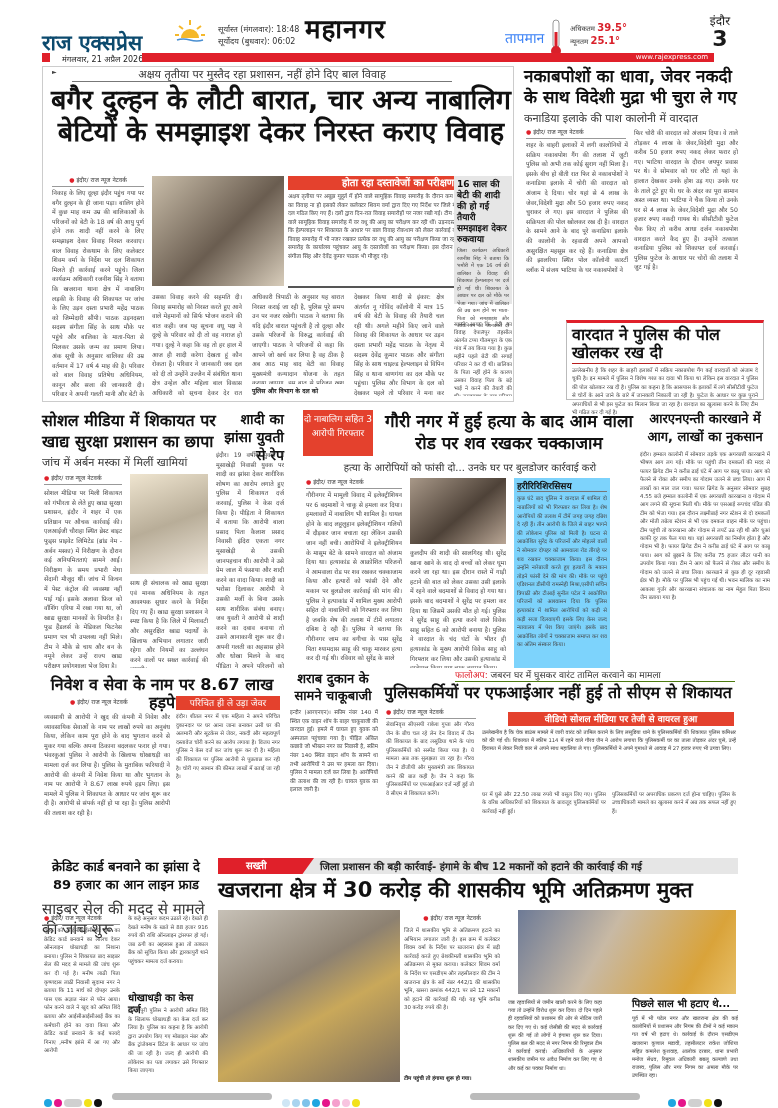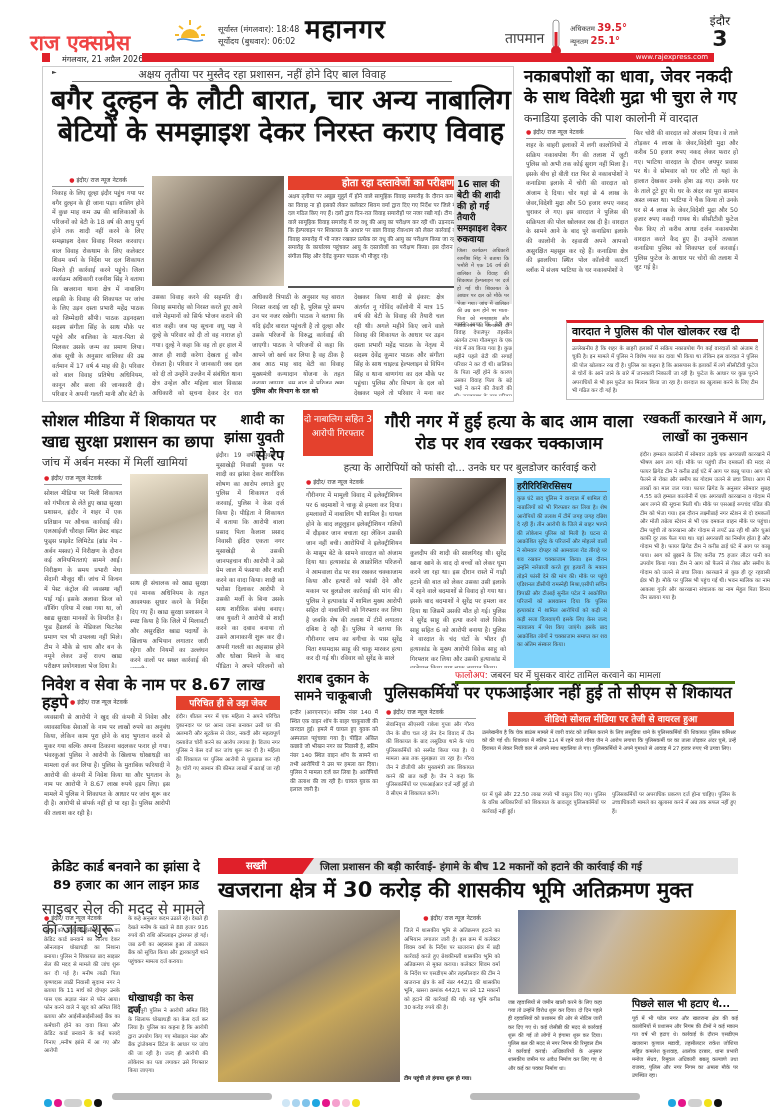--- a/index.html
+++ b/index.html
@@ -5,7 +5,7 @@
 *{box-sizing:border-box;margin:0;padding:0}
 body{width:778px;height:1108px;background:#fff;font-family:"DejaVu Sans",sans-serif;color:#1a1a1a;position:relative;overflow:hidden}
 .abs{position:absolute}
-.masthead-left{left:30px;top:28px;font-size:21px;font-weight:bold;color:#ef4444}
+.masthead-left{left:42px;top:28px;font-size:21px;font-weight:bold;color:#0c4a6e}
 .dateline{left:62px;top:53px;font-size:8px;color:#222}
 .redblock{left:42px;top:53px;width:8px;height:9px;background:#e0202a}
 .redbar{left:142px;top:53px;width:572px;height:9px;background:#e0202a}

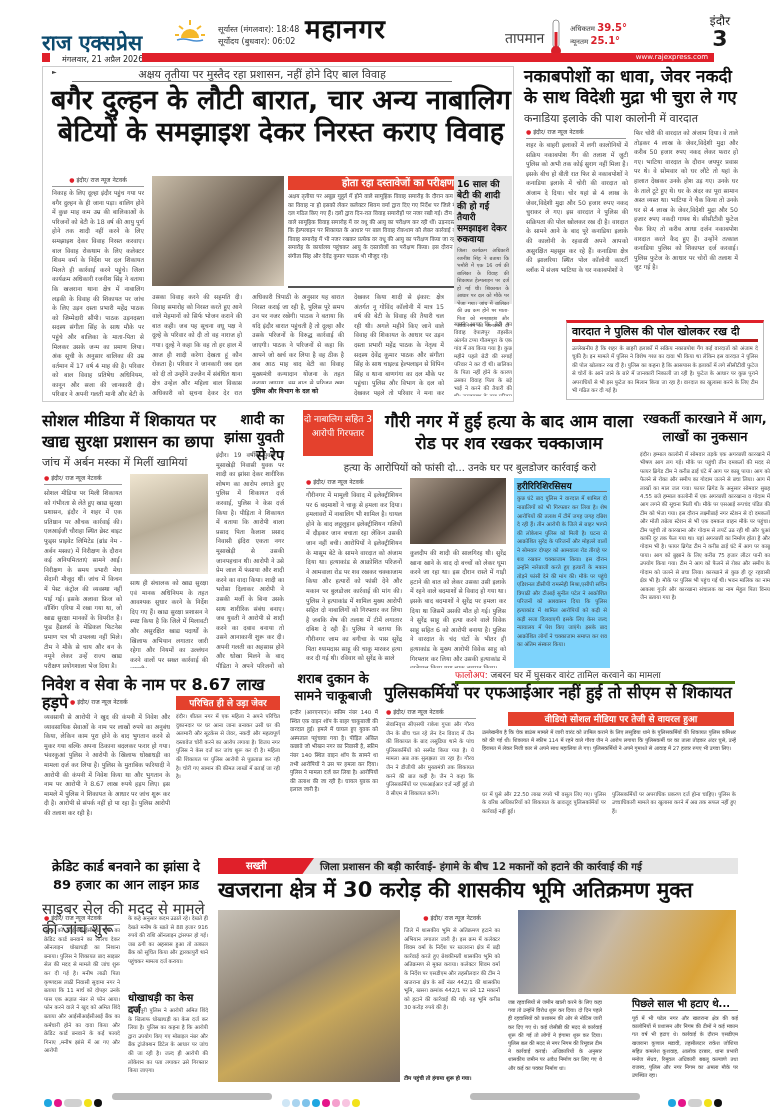--- a/index.html
+++ b/index.html
@@ -13,7 +13,7 @@
 .sun{left:175px;top:18px;width:30px;height:26px}
 .sunrise{left:218px;top:24px;font-size:8px;color:#333;line-height:12px}
 .section-title{left:305px;top:10px;font-size:26px;font-weight:900;color:#111;letter-spacing:1px;font-family:"DejaVu Serif",serif}
-.temp-label{left:505px;top:28px;font-size:14px;color:#404040}
+.temp-label{left:505px;top:28px;font-size:14px;color:#3b82f6}
 .thermo{left:550px;top:18px;width:12px;height:40px}
 .temp-vals{left:570px;top:22px;font-size:7px;color:#333;line-height:12px}
 .temp-vals b{color:#d9202a;font-size:10px}

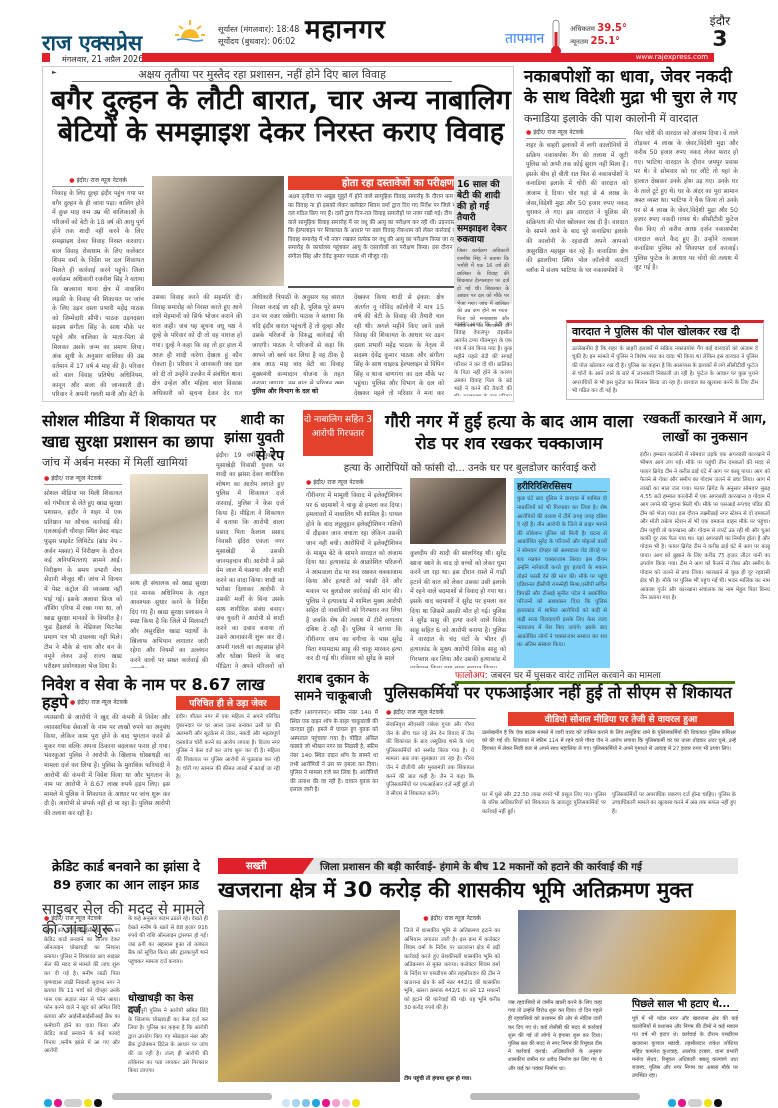--- a/index.html
+++ b/index.html
@@ -95,7 +95,7 @@
 <div class="abs col-text" style="left:526px;top:140px;width:102px;height:172px;overflow:hidden">शहर के बाहरी इलाकों में लगी कालोनियों में सक्रिय नकाबपोश गैंग की तलाश में जुटी पुलिस को अभी तक कोई सुराग नहीं मिला है। इसके बीच हो बीती रात फिर से नकाबपोशों ने कनाडिया इलाके में चोरी की वारदात को अंजाम दे दिया। चोर यहां से 4 लाख के जेवर,विदेशी मुद्रा और 50 हजार रुपए नकद चुराकर ले गए। इस वारदात ने पुलिस की सक्रियता की पोल खोलकर रख दी है। वारदात के सामने आने के बाद पूरे कनाडिया इलाके की कालोनी के रहवासी अपने आपको असुरक्षित महसूस कर रहे हैं। कनाडिया क्षेत्र की झालरिया स्थित पोल कॉलोनी कारर्टी ब्लॉक में संजय भाटिया के घर नकाबपोशों ने</div>
 <div class="abs col-text" style="left:634px;top:128px;width:104px;height:184px;overflow:hidden">फिर चोरी की वारदात को अंजाम दिया। वे ताले तोड़कर 4 लाख के जेवर,विदेशी मुद्रा और करीब 50 हजार रुपए नकद लेकर फरार हो गए। भाटिया वारदात के दौरान जयपुर प्रवास पर थे। वे सोमवार को घर लौटे तो यहां के हालात देखकर उनके होश उड़ गए। उनके घर के ताले टूटे हुए थे। घर के अंदर का पूरा सामान अस्त व्यस्त था। भाटिया ने चैक किया तो उनके घर से 4 लाख के जेवर,विदेशी मुद्रा और 50 हजार रुपए नकदी गायब थे। सीसीटीवी फुटेज चैक किए तो करीब आधा दर्जन नकाबपोश वारदात करते कैद हुए हैं। उन्होंने तत्काल कनाडिया पुलिस को शिकायत दर्ज करवाई। पुलिस फुटेज के आधार पर चोरों की तलाश में जुट गई है।</div>
 <div class="abs box" style="left:566px;top:320px;width:198px;height:80px;border-top:3px solid #e0202a;padding:3px 5px">
-  <div class="hl" style="font-size:11px;border-bottom:3px solid #b91c1c">वारदात ने पुलिस की पोल खोलकर रख दी</div>
+  <div class="hl" style="font-size:16px;border-bottom:1px solid #b91c1c">वारदात ने पुलिस की पोल खोलकर रख दी</div>
   <div class="col-text" style="height:54px;overflow:hidden;font-size:5.4px;line-height:8.5px;margin-top:2px">उल्लेखनीय है कि शहर के बाहरी इलाकों में सक्रिय नकाबपोश गैंग कई वारदातों को अंजाम दे चुकी है। इन मामले में पुलिस ने विशेष गश्त का दावा भी किया था लेकिन इस वारदात ने पुलिस की पोल खोलकर रख दी है। पुलिस का कहना है कि आसपास के इलाकों में लगे सीसीटीवी फुटेज से चोरों के आने जाने के बारे में जानकारी निकाली जा रही है। फुटेज के आधार पर कुछ पुराने अपराधियों से भी इस फुटेज का मिलान किया जा रहा है। वारदात का खुलासा करने के लिए टीम भी गठित कर दी गई है।</div>
 </div>
 

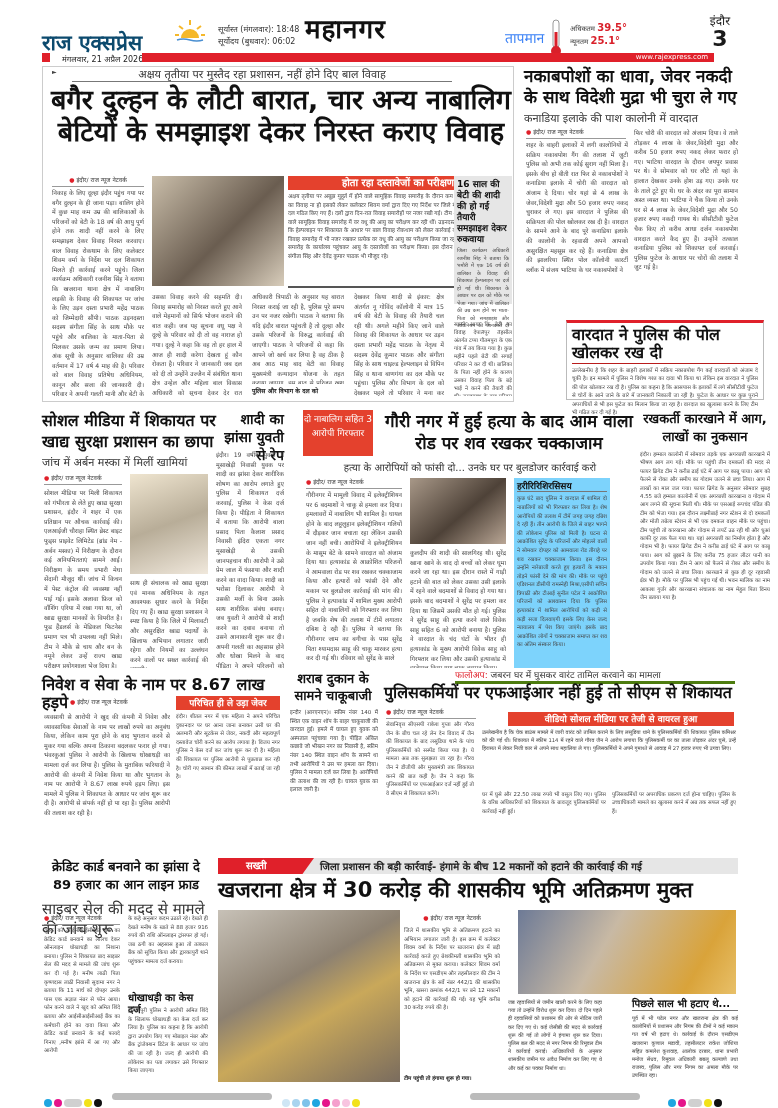--- a/index.html
+++ b/index.html
@@ -121,7 +121,7 @@
   <div class="col-text" style="height:170px;overflow:hidden;font-size:5.4px;line-height:8.6px;margin-top:2px">कुछ घंटे बाद पुलिस ने वारदात में शामिल दो नाबालिगों को भी गिरफ्तार कर लिया है। शेष आरोपियों की तलाश में टीमें जगह जगह दबिश दे रही हैं। तीन आरोपी के जिले से बाहर भागने की लोकेशन पुलिस को मिली है। घटना से आक्रोशित सुरेंद्र के परिजनों और मोहल्ले वालों ने सोमवार दोपहर को आमवाला रोड तीराहे पर शव रखकर चक्काजाम किया। इस दौरान उन्होंने नारेबाजी करते हुए हत्यारों के मकान तोड़ने फांसी देने की मांग की। मौके पर पहुंचे एडिशनल डीसीपी रामस्नेही मिश्रा,एसीपी सचिन त्रिपाठी और टीआई सुनील पटेल ने आक्रोशित परिजनों को आश्वासन दिया कि पुलिस हत्याकांड में शामिल आरोपियों को कड़ी से कड़ी सजा दिलवाएगी इसके लिए केस जल्द न्यायालय में पेश किए जाएंगे। इसके बाद आक्रोशित लोगों ने चक्काजाम समाप्त कर शव का अंतिम संस्कार किया।</div>
 </div>
 
-<div class="abs hl" style="left:640px;top:410px;width:130px;font-size:13px;line-height:18px;text-align:center">रखकर्ती कारखाने में आग, लाखों का नुकसान</div>
+<div class="abs hl" style="left:640px;top:410px;width:130px;font-size:13px;line-height:18px;text-align:center">आरएनएन्ती कारखाने में आग, लाखों का नुकसान</div>
 <div class="abs col-text" style="left:640px;top:450px;width:130px;height:214px;overflow:hidden;font-size:5.4px;line-height:8.4px">इंदौर। हम्माल कालोनी में सोमवार तड़के एक अगरबत्ती कारखाने में भीषण आग लग गई। मौके पर पहुंची तीन दमकलों की मदद से फायर ब्रिगेड टीम ने करीब ढाई घंटे में आग पर काबू पाया। आग को फैलने से रोका और समीप का गोदाम जलने से बचा लिया। आग में लाखों का माल जल गया। फायर ब्रिगेड के अनुसार सोमवार सुबह 4.55 बजे हम्माल कालोनी में एक अगरबत्ती कारखाना व गोदाम में आग लगने की सूचना मिली थी। मौके पर एसआई रूपचंद पंडित की टीम को भेजा गया। इस दौरान लक्ष्मीबाई नगर स्टेशन से दो दमकलों और मोती तबेला स्टेशन से भी एक दमकल वाहन मौके पर पहुंचा। टीम पहुंची तो कारखाना और गोदाम से लपटें उठ रही थी और धुआं काफी दूर तक फैल गया था। यहां अगरबत्ती का निर्माण होता है और गोदाम भी है। फायर ब्रिगेड टीम ने करीब ढाई घंटे में आग पर काबू पाया। आग को बुझाने के लिए करीब 75 हजार लीटर पानी का उपयोग किया गया। टीम ने आग को फैलने से रोका और समीप के गोदाम को जलने से बचा लिया। कारखाने से कुछ ही दूर रहवासी क्षेत्र भी है। मौके पर पुलिस भी पहुंच गई थी। भवन मालिक का नाम आकाश गुर्जर और कारखाना संचालक का नाम मेहुल पिता विनय जैन बताया गया है।</div>
 
 <div class="abs hl" style="left:42px;top:676px;width:240px;font-size:16px;">निवेश व सेवा के नाम पर 8.67 लाख हड़पे</div>

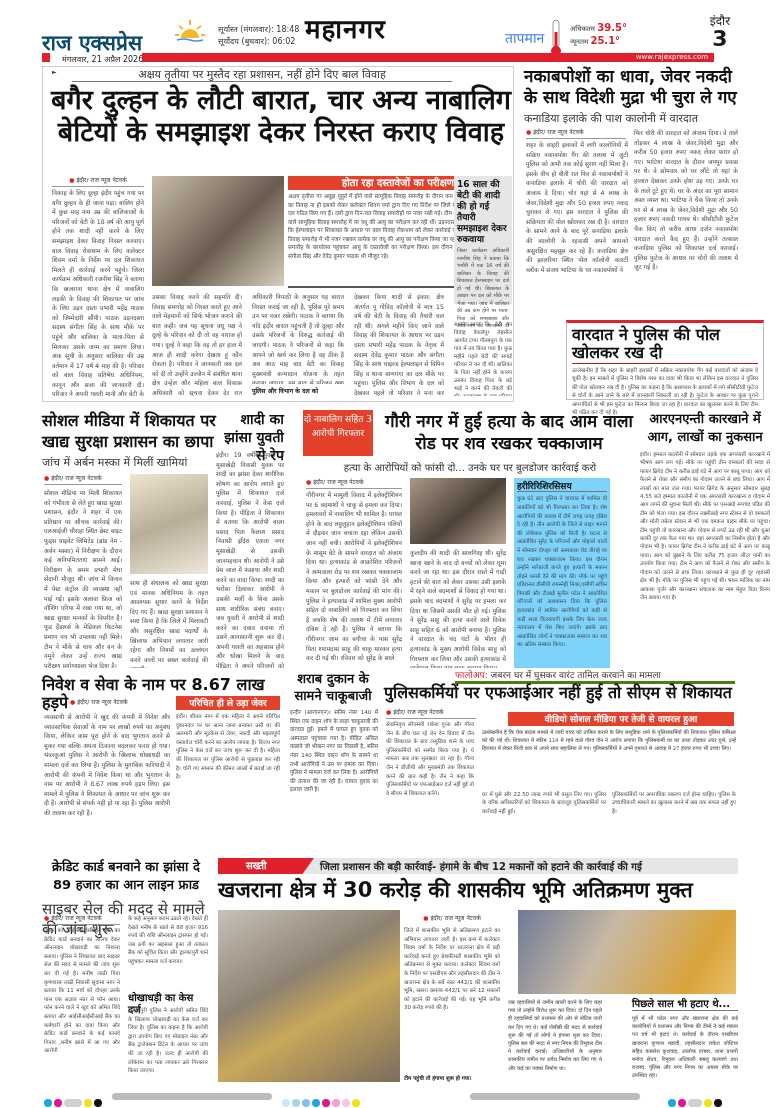--- a/index.html
+++ b/index.html
@@ -124,7 +124,7 @@
 <div class="abs hl" style="left:640px;top:410px;width:130px;font-size:13px;line-height:18px;text-align:center">आरएनएन्ती कारखाने में आग, लाखों का नुकसान</div>
 <div class="abs col-text" style="left:640px;top:450px;width:130px;height:214px;overflow:hidden;font-size:5.4px;line-height:8.4px">इंदौर। हम्माल कालोनी में सोमवार तड़के एक अगरबत्ती कारखाने में भीषण आग लग गई। मौके पर पहुंची तीन दमकलों की मदद से फायर ब्रिगेड टीम ने करीब ढाई घंटे में आग पर काबू पाया। आग को फैलने से रोका और समीप का गोदाम जलने से बचा लिया। आग में लाखों का माल जल गया। फायर ब्रिगेड के अनुसार सोमवार सुबह 4.55 बजे हम्माल कालोनी में एक अगरबत्ती कारखाना व गोदाम में आग लगने की सूचना मिली थी। मौके पर एसआई रूपचंद पंडित की टीम को भेजा गया। इस दौरान लक्ष्मीबाई नगर स्टेशन से दो दमकलों और मोती तबेला स्टेशन से भी एक दमकल वाहन मौके पर पहुंचा। टीम पहुंची तो कारखाना और गोदाम से लपटें उठ रही थी और धुआं काफी दूर तक फैल गया था। यहां अगरबत्ती का निर्माण होता है और गोदाम भी है। फायर ब्रिगेड टीम ने करीब ढाई घंटे में आग पर काबू पाया। आग को बुझाने के लिए करीब 75 हजार लीटर पानी का उपयोग किया गया। टीम ने आग को फैलने से रोका और समीप के गोदाम को जलने से बचा लिया। कारखाने से कुछ ही दूर रहवासी क्षेत्र भी है। मौके पर पुलिस भी पहुंच गई थी। भवन मालिक का नाम आकाश गुर्जर और कारखाना संचालक का नाम मेहुल पिता विनय जैन बताया गया है।</div>
 
-<div class="abs hl" style="left:42px;top:676px;width:240px;font-size:16px;">निवेश व सेवा के नाम पर 8.67 लाख हड़पे</div>
+<div class="abs hl" style="left:42px;top:676px;width:240px;font-size:16px;text-align:center">निवेश व सेवा के नाम पर 8.67 लाख हड़पे</div>
 <div class="abs byline" style="left:70px;top:698px;width:110px"><span class="dot">● </span><span>इंदौर/ राज न्यूज नेटवर्क</span></div>
 <div class="abs col-text" style="left:44px;top:712px;width:126px;height:130px;overflow:hidden">व्यवसायी से आरोपी ने खुद की कंपनी में निवेश और व्यावसायिक सेवाओं के नाम पर लाखों रुपये का अनुबंध किया, लेकिन काम पूरा होने के बाद भुगतान करने से मुकर गया बल्कि अपना ठिकाना बदलकर फरार हो गया। भंवरकुआं पुलिस ने आरोपी के खिलाफ धोखाधड़ी का मामला दर्ज कर लिया है। पुलिस के मुताबिक फरियादी ने आरोपी की कंपनी में निवेश किया था और भुगतान के नाम पर आरोपी ने 8.67 लाख रुपये हड़प लिए। इस मामले में पुलिस ने शिकायत के आधार पर जांच शुरू कर दी है। आरोपी से संपर्क नहीं हो पा रहा है। पुलिस आरोपी की तलाश कर रही है।</div>
 <div class="abs red-label" style="left:176px;top:696px;width:104px;height:14px;font-size:9px;line-height:14px;font-weight:bold">परिचित ही ले उड़ा जेवर</div>

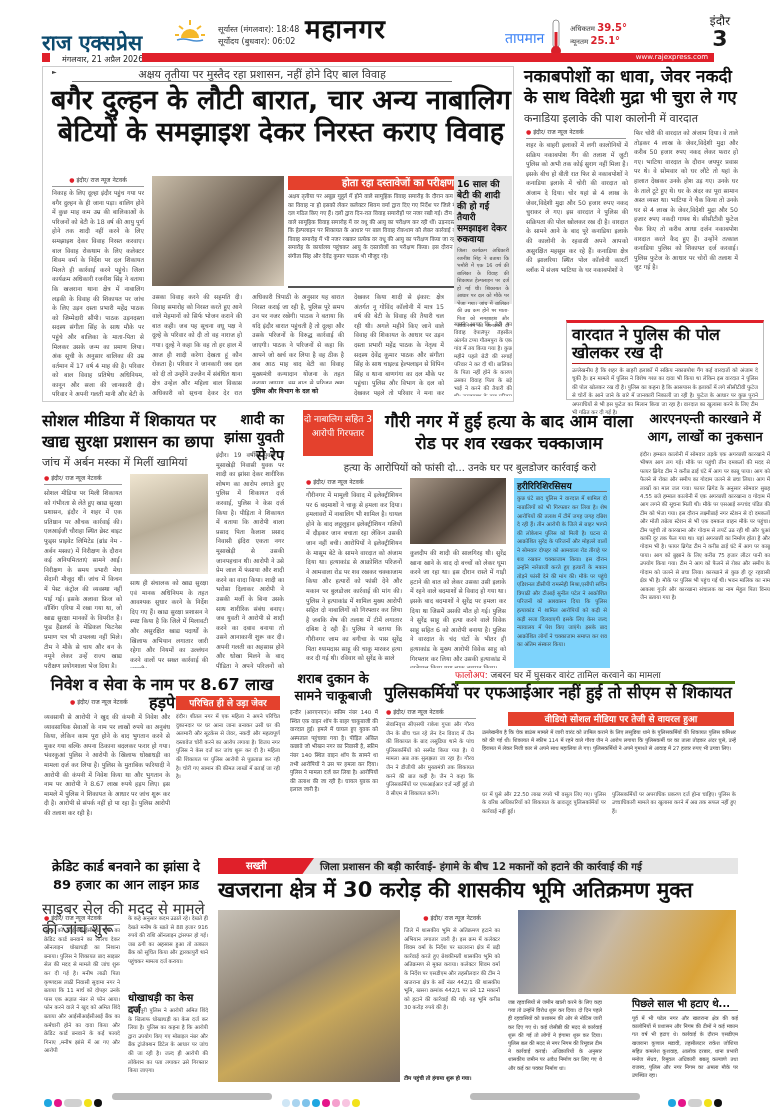--- a/index.html
+++ b/index.html
@@ -133,7 +133,7 @@
 <div class="abs hl" style="left:288px;top:670px;width:90px;font-size:13px;line-height:17px;text-align:center">शराब दुकान के सामने चाकूबाजी</div>
 <div class="abs col-text" style="left:290px;top:708px;width:88px;height:134px;overflow:hidden;font-size:5.5px;line-height:8.6px">इन्दौर (आरएनएन)। स्कीम नंबर 140 में स्थित एक वाइन शॉप के बाहर चाकूबाजी की वारदात हुई। हमले में घायल हुए युवक को अस्पताल पहुंचाया गया है। पीड़ित अंकित कछावे जो भीखन नगर का निवासी है, स्कीम नंबर 140 स्थित वाइन शॉप के सामने था तभी आरोपियों ने उस पर हमला कर दिया। पुलिस ने मामला दर्ज कर लिया है। आरोपियों की तलाश की जा रही है। घायल युवक का इलाज जारी है।</div>
 
-<div class="abs" style="left:455px;top:668px;width:280px;font-size:9px;color:#333;border-bottom:3px solid #4d7c0f"><span style="color:#e0202a">फालोअप:</span> <span>जबरन घर में घुसकर वारंट तामिल करवाने का मामला</span></div>
+<div class="abs" style="left:455px;top:668px;width:280px;font-size:9px;color:#333;border-bottom:1px solid #4d7c0f"><span style="color:#e0202a">फालोअप:</span> <span>जबरन घर में घुसकर वारंट तामिल करवाने का मामला</span></div>
 <div class="abs hl" style="left:384px;top:684px;width:352px;font-size:16px">पुलिसकर्मियों पर एफआईआर नहीं हुई तो सीएम से शिकायत</div>
 <div class="abs byline" style="left:386px;top:708px;width:90px;border-bottom:1px solid #999;padding-bottom:2px"><span class="dot">● </span><span>इंदौर/ राज न्यूज नेटवर्क</span></div>
 <div class="abs col-text" style="left:386px;top:720px;width:88px;height:122px;overflow:hidden;font-size:5.4px;line-height:8.6px">सेवानिवृत्त सीएसपी राकेश गुप्ता और गौरव जैन के बीच चल रहे लेन देन विवाद में जैन की शिकायत के बाद लसूडिया थाने के पांच पुलिसकर्मियों को सस्पेंड किया गया है। ये मामला अब तक सुलझता जा रहा है। गौरव जैन ने डीजीपी और मुख्यमंत्री तक शिकायत करने की बात कही है। जैन ने कहा कि पुलिसकर्मियों पर एफआईआर दर्ज नहीं हुई तो वे सीएम से शिकायत करेंगे।</div>

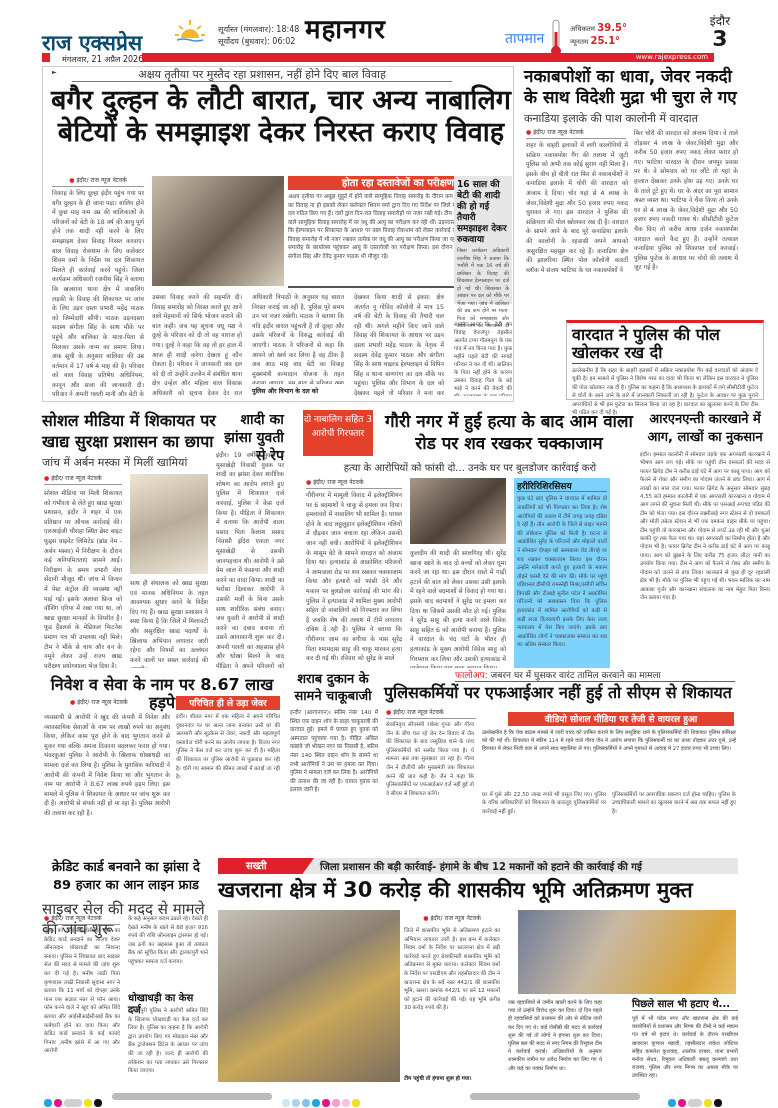--- a/index.html
+++ b/index.html
@@ -127,7 +127,7 @@
 <div class="abs hl" style="left:42px;top:676px;width:240px;font-size:16px;text-align:center">निवेश व सेवा के नाम पर 8.67 लाख हड़पे</div>
 <div class="abs byline" style="left:70px;top:698px;width:110px"><span class="dot">● </span><span>इंदौर/ राज न्यूज नेटवर्क</span></div>
 <div class="abs col-text" style="left:44px;top:712px;width:126px;height:130px;overflow:hidden">व्यवसायी से आरोपी ने खुद की कंपनी में निवेश और व्यावसायिक सेवाओं के नाम पर लाखों रुपये का अनुबंध किया, लेकिन काम पूरा होने के बाद भुगतान करने से मुकर गया बल्कि अपना ठिकाना बदलकर फरार हो गया। भंवरकुआं पुलिस ने आरोपी के खिलाफ धोखाधड़ी का मामला दर्ज कर लिया है। पुलिस के मुताबिक फरियादी ने आरोपी की कंपनी में निवेश किया था और भुगतान के नाम पर आरोपी ने 8.67 लाख रुपये हड़प लिए। इस मामले में पुलिस ने शिकायत के आधार पर जांच शुरू कर दी है। आरोपी से संपर्क नहीं हो पा रहा है। पुलिस आरोपी की तलाश कर रही है।</div>
-<div class="abs red-label" style="left:176px;top:696px;width:104px;height:14px;font-size:9px;line-height:14px;font-weight:bold">परिचित ही ले उड़ा जेवर</div>
+<div class="abs red-label" style="left:176px;top:696px;width:104px;height:14px;font-size:9px;line-height:14px;font-weight:normal">परिचित ही ले उड़ा जेवर</div>
 <div class="abs col-text" style="left:176px;top:712px;width:104px;height:130px;overflow:hidden;font-size:5.4px;line-height:8.6px">इंदौर। शीतल नगर में एक महिला ने अपने परिचित दुकानदार पर घर आना जाना बनाकर उसी घर की अलमारी और सूटकेस से जेवर, नकदी और महत्वपूर्ण दस्तावेज चोरी करने का आरोप लगाया है। विजय नगर पुलिस ने केस दर्ज कर जांच शुरू कर दी है। महिला की शिकायत पर पुलिस आरोपी से पूछताछ कर रही है। चोरी गए सामान की कीमत लाखों में बताई जा रही है।</div>
 
 <div class="abs hl" style="left:288px;top:670px;width:90px;font-size:13px;line-height:17px;text-align:center">शराब दुकान के सामने चाकूबाजी</div>

